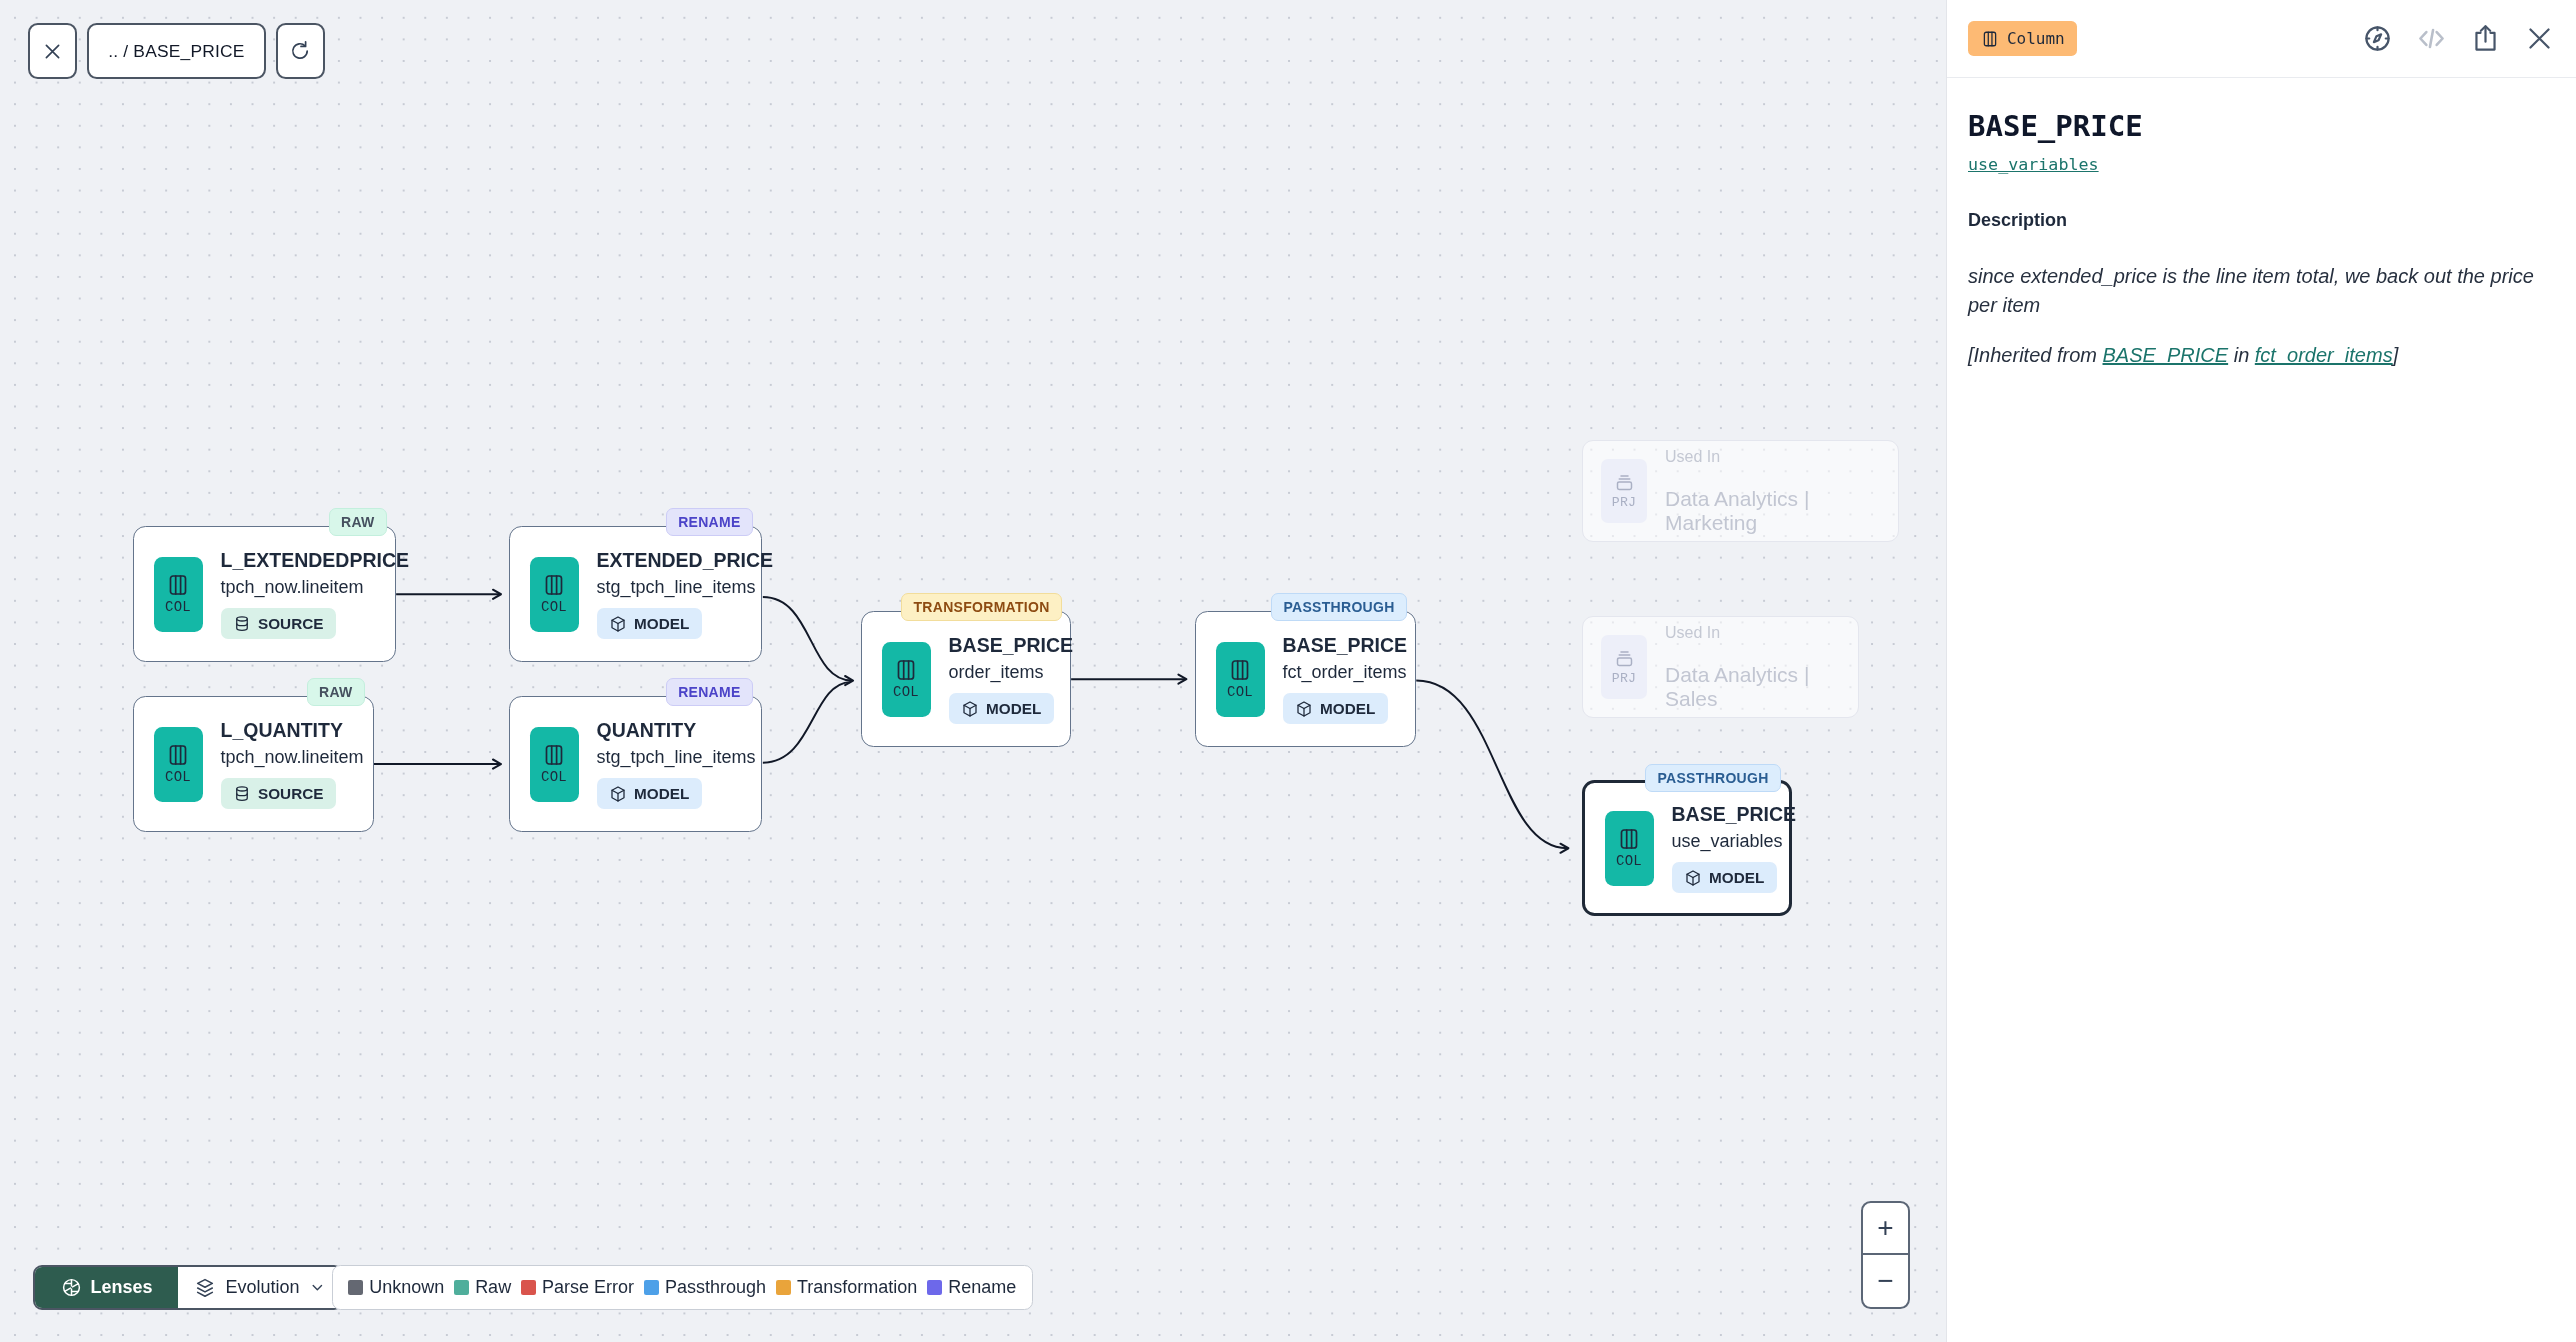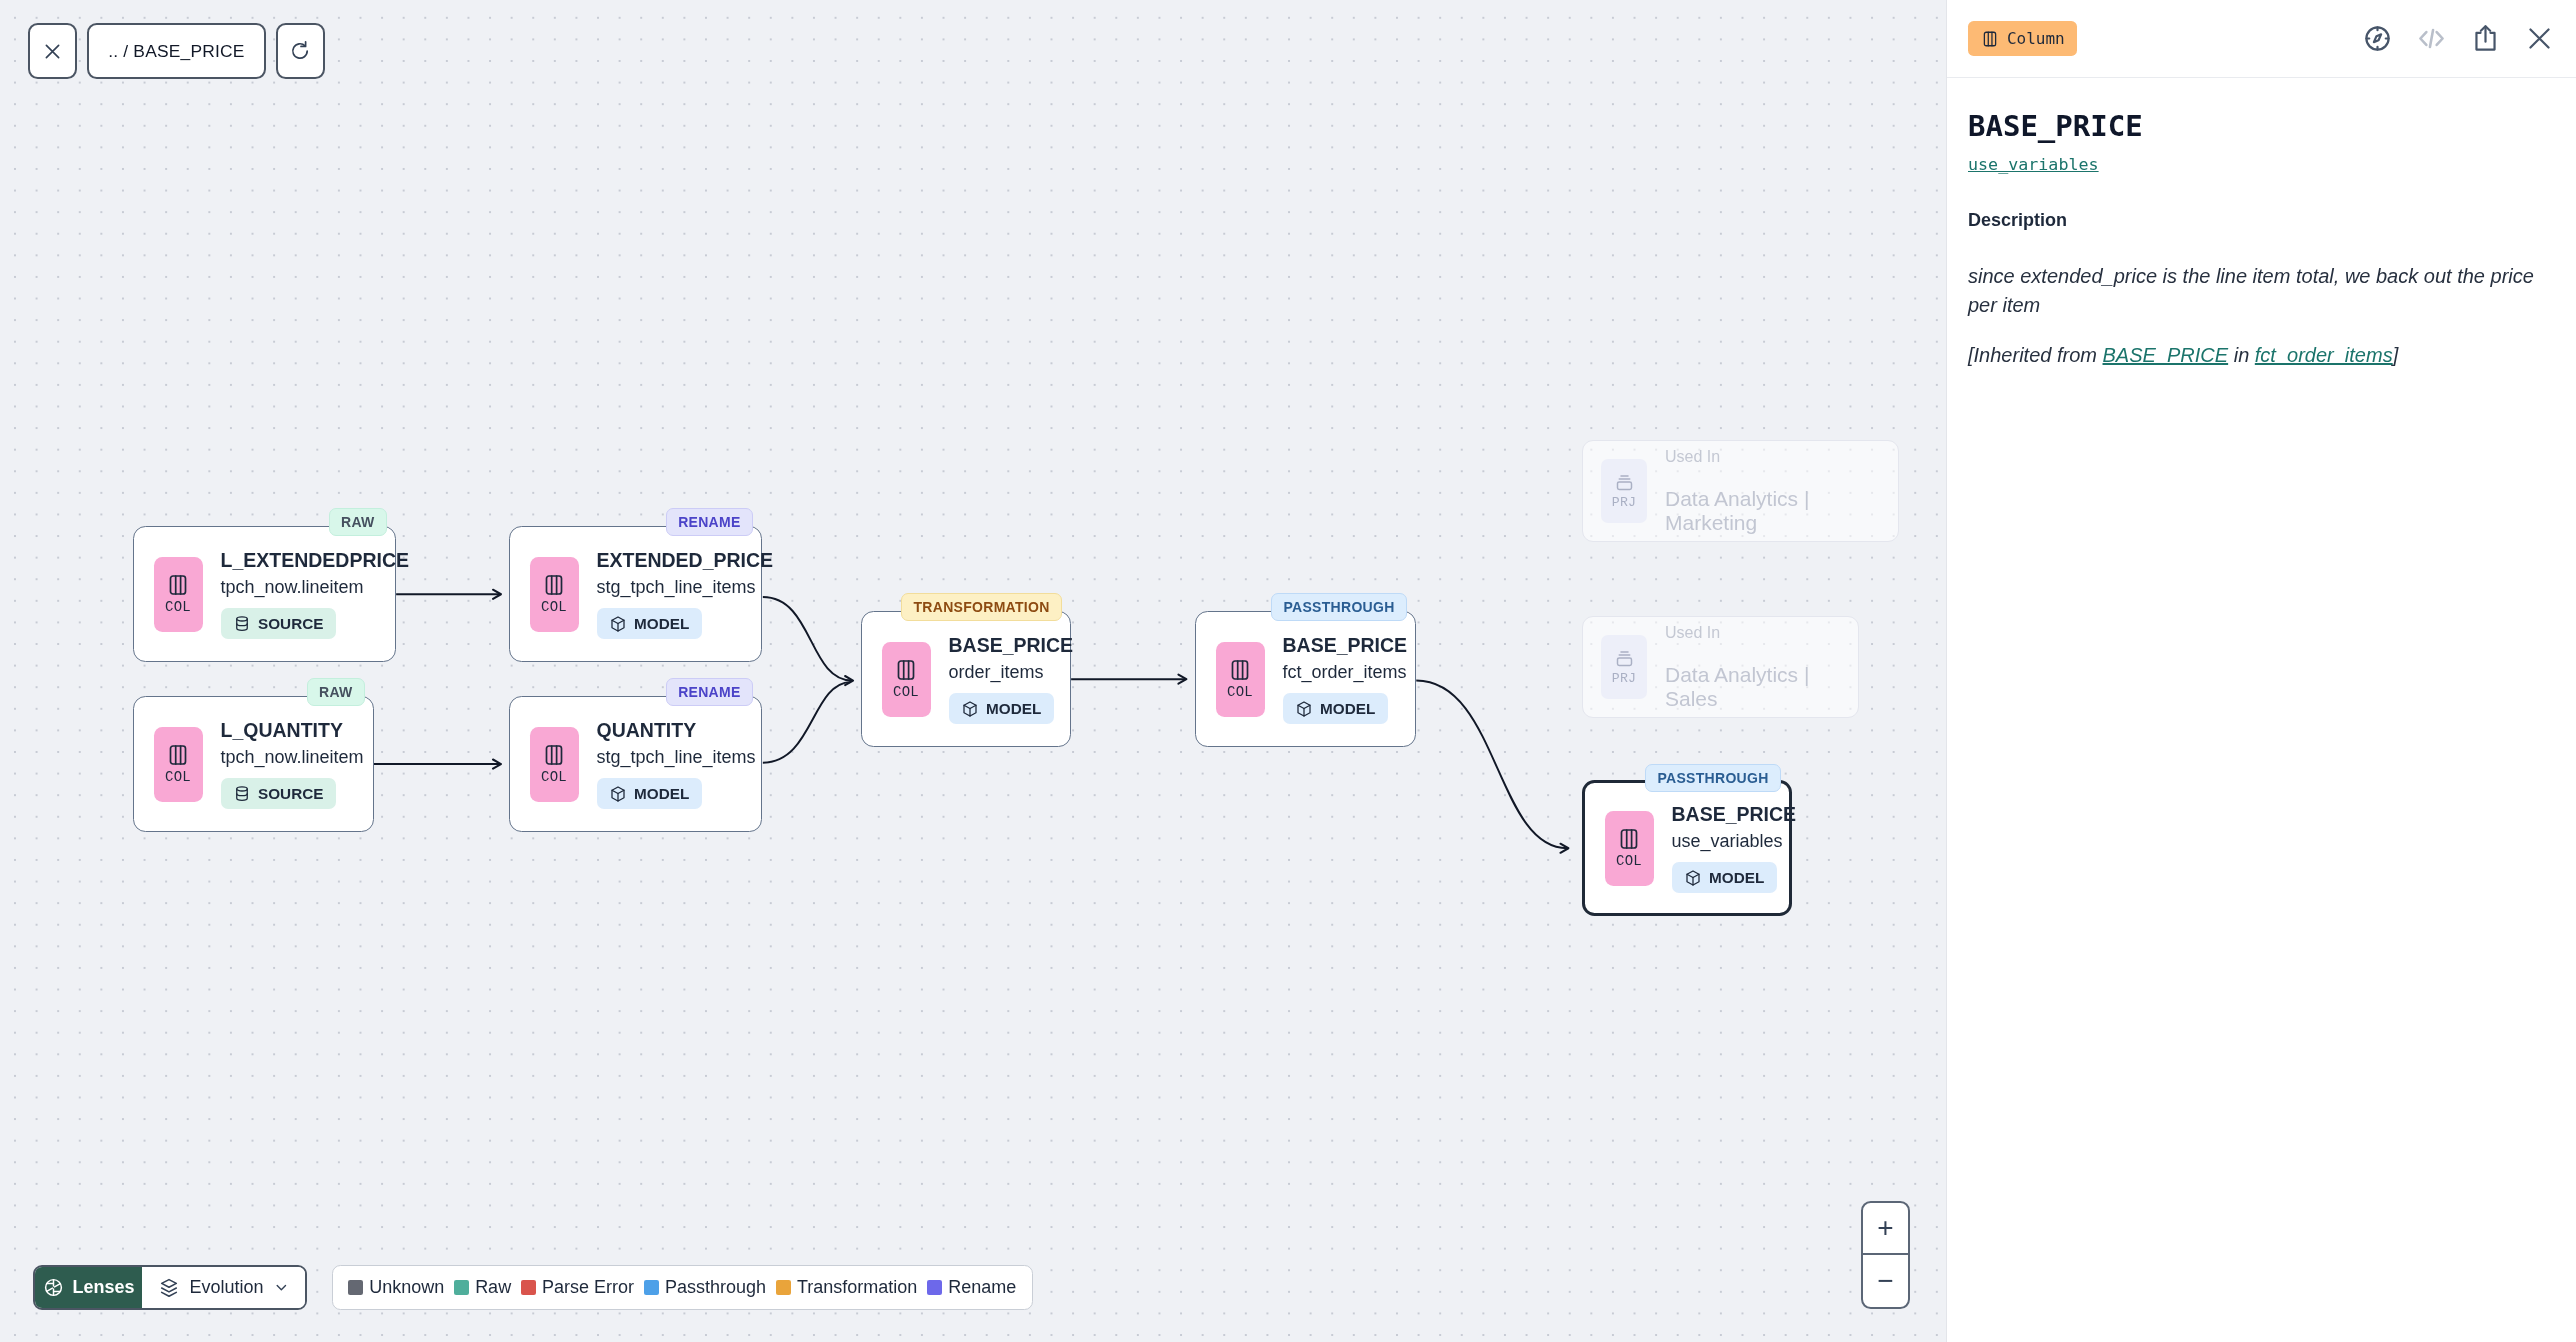--- a/index.html
+++ b/index.html
@@ -33,7 +33,7 @@
   }
   .node.selected { border:3.5px solid #1f2937; }
   .col-chip {
-    width:49px; height:75px; background:#f9a8d4; border-radius:8.4px; flex:0 0 auto;
+    width:49px; height:75px; background:#14b8a6; border-radius:8.4px; flex:0 0 auto;
     display:flex; flex-direction:column; align-items:center; justify-content:center; gap:2.8px; color:#1e293b;
   }
   .col-chip svg { width:24px; height:24px; }

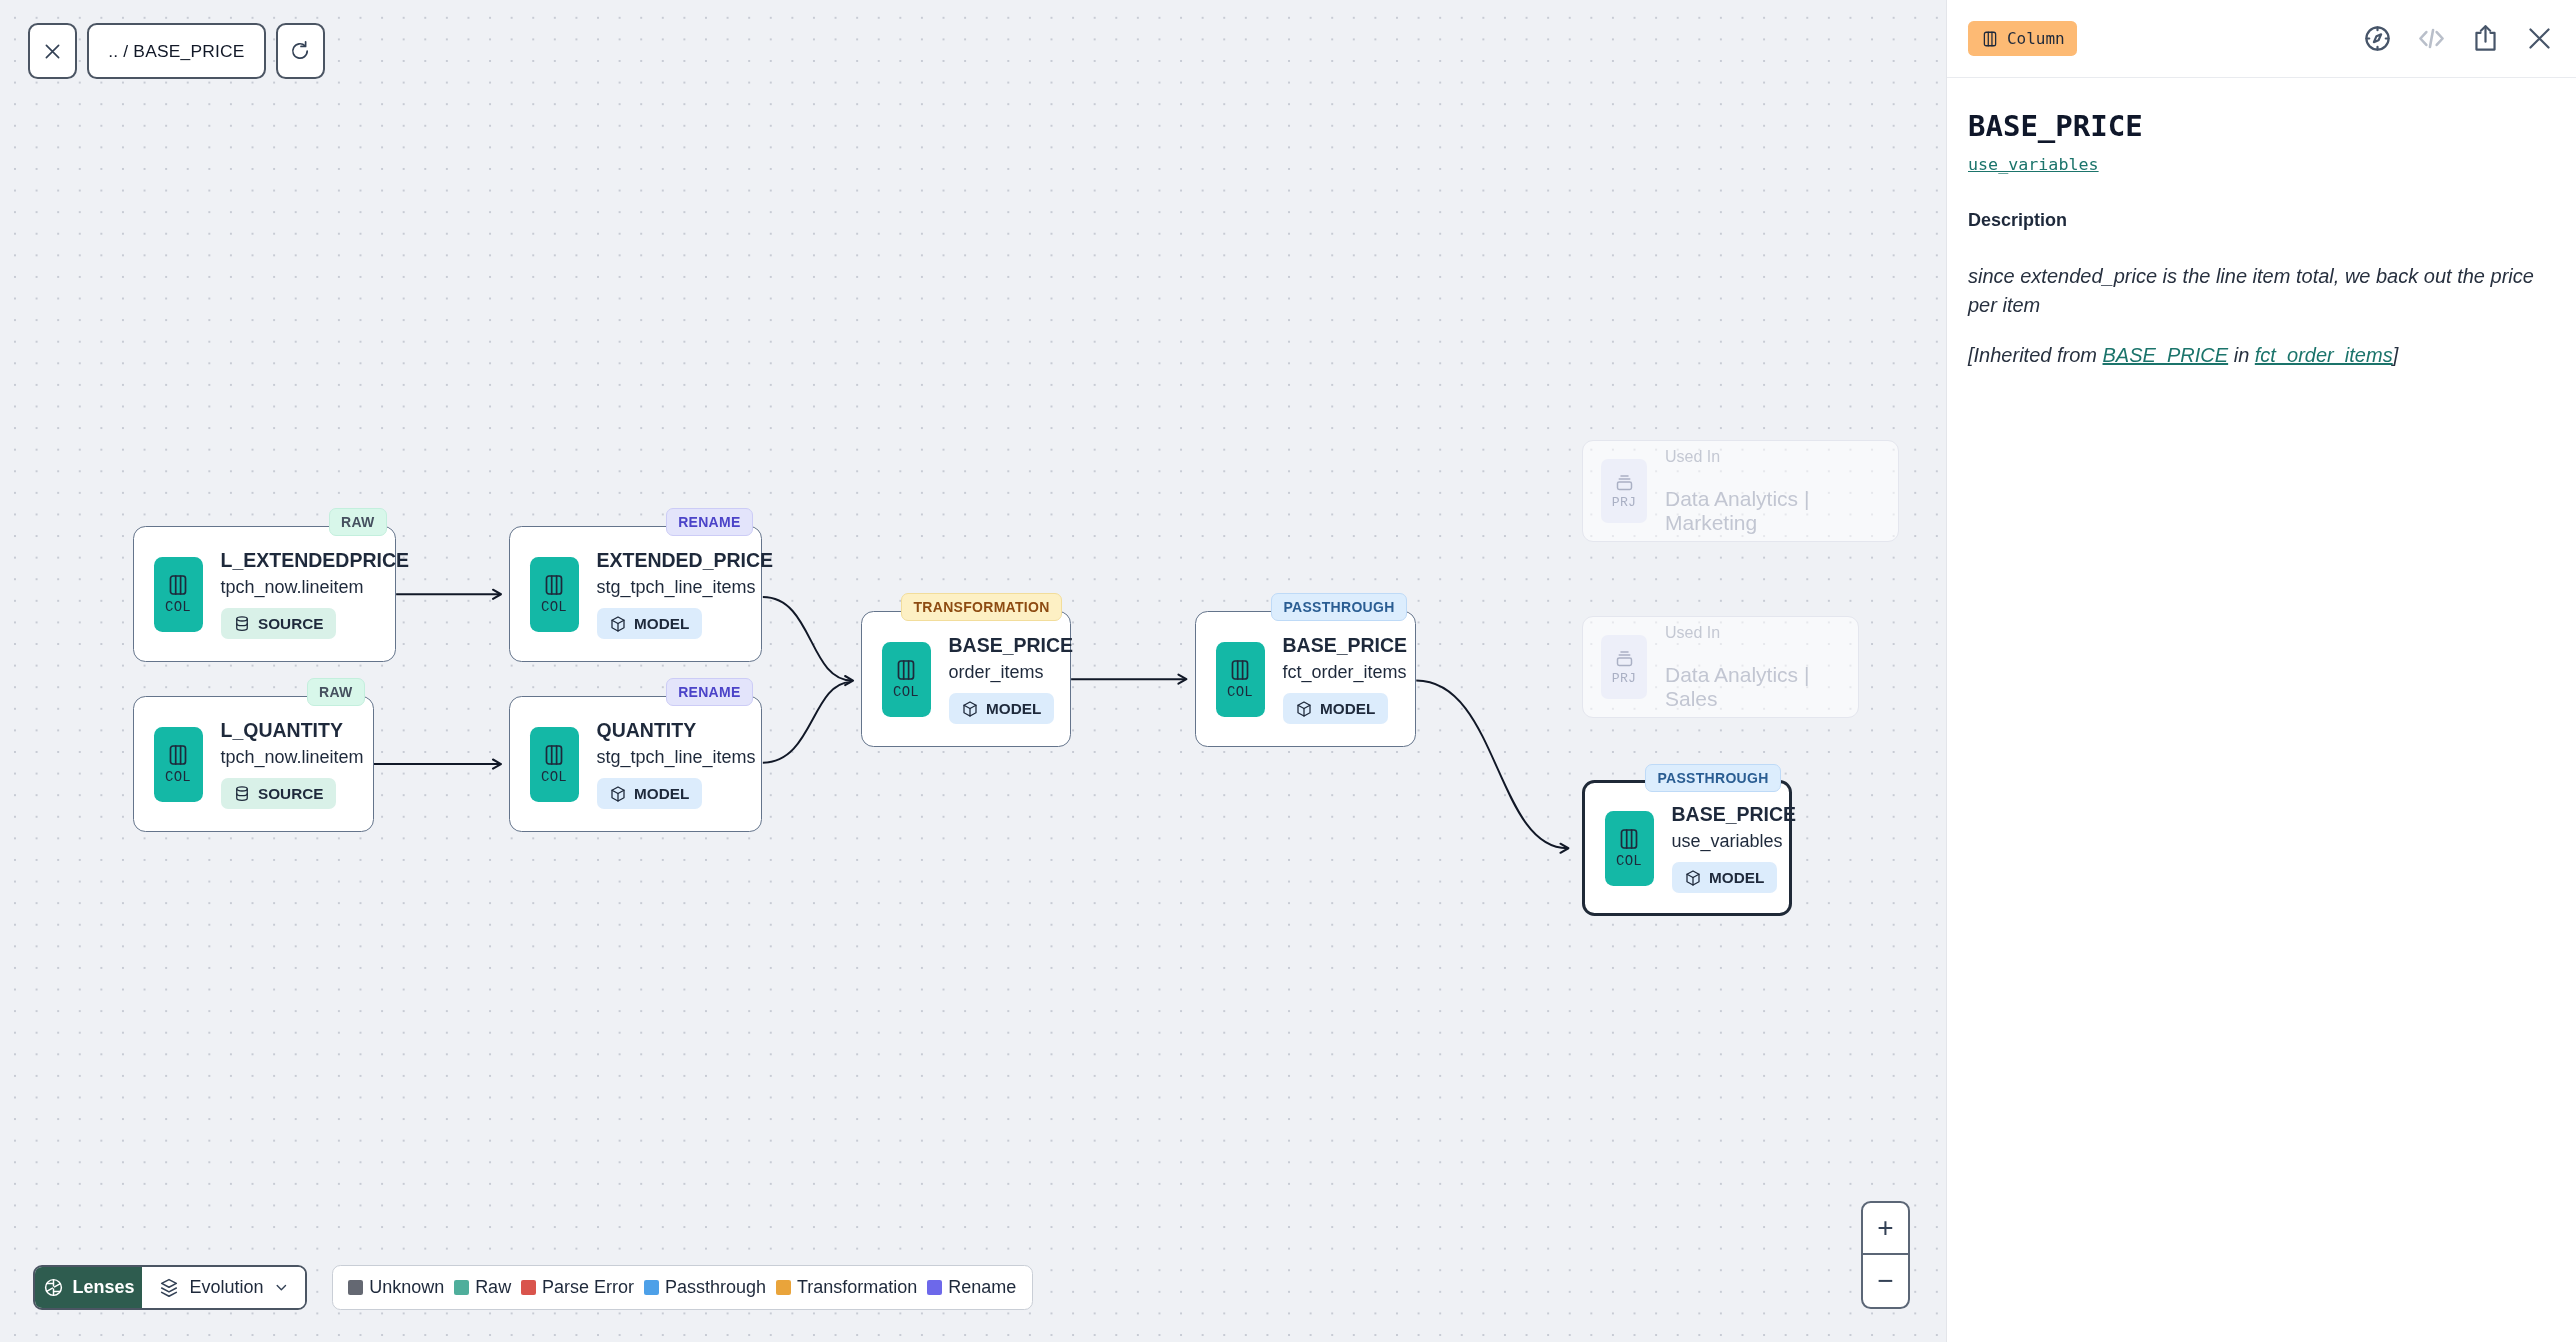--- a/index.html
+++ b/index.html
@@ -69,7 +69,7 @@
   
   .lens-wrap { position:absolute; left:33px; top:1265px; height:45px; display:flex; z-index:30;
     border:2.1px solid #4b5563; border-radius:9px; overflow:hidden; background:#fff; }
-  .lens-btn { display:flex; align-items:center; gap:8.4px; padding:0 8px; background:#2e5c4f; color:#fff;
+  .lens-btn { display:flex; align-items:center; gap:8.4px; padding:0 26px; background:#2e5c4f; color:#fff;
     font-size:18px; font-weight:600; cursor:pointer; }
   .lens-btn svg { width:21px; height:21px; }
   .evo-btn { display:flex; align-items:center; gap:9.7px; padding:0 15.3px; background:#fff; color:#1e293b;

